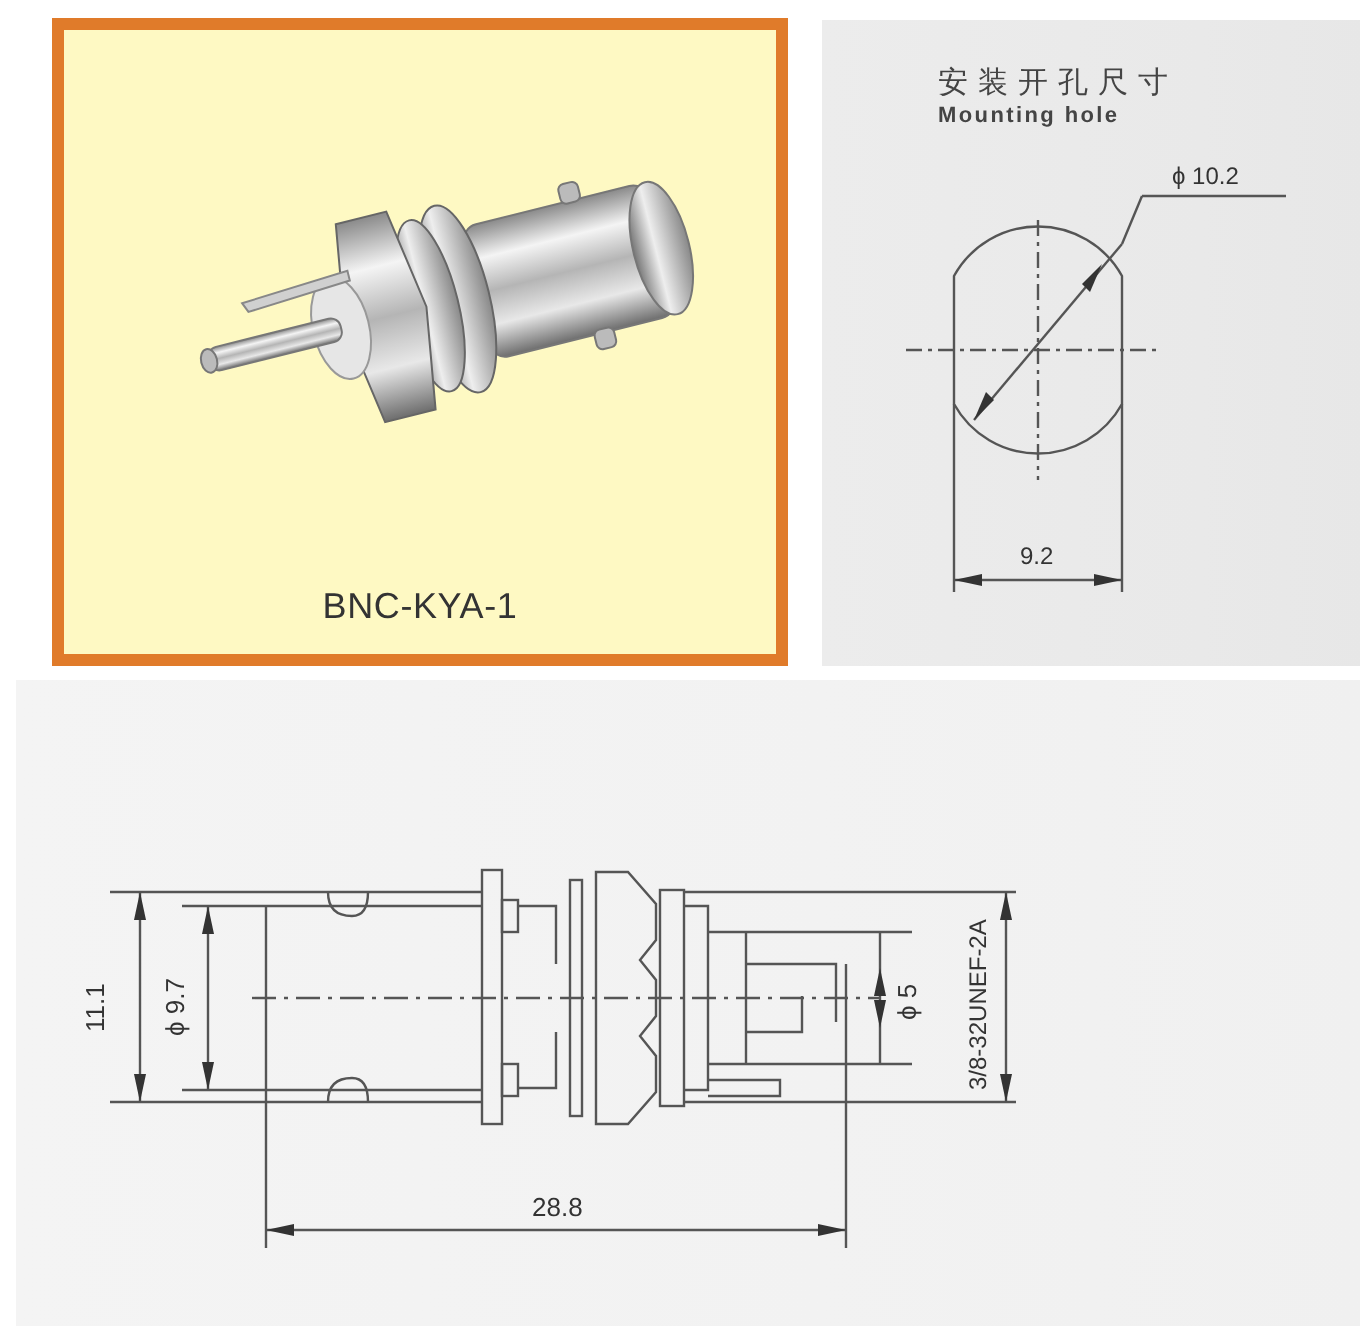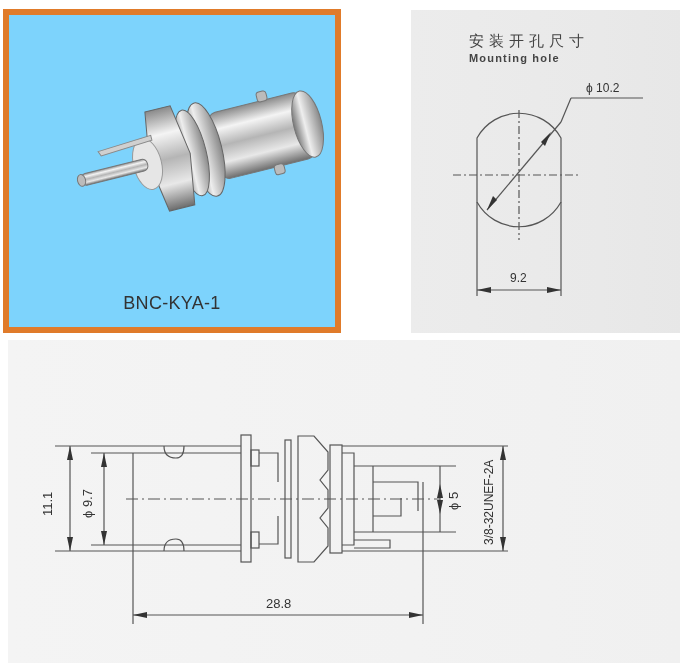--- a/index.html
+++ b/index.html
@@ -9,8 +9,8 @@
     }
     .panel { position: absolute; box-sizing: border-box; }
     #photo-panel {
-      left: 3px; top: 9px; width: 338px; height: 324px;
-      border: 6px solid #e07b2a; background: #7dd3fc;
+      left: 26px; top: 9px; width: 368px; height: 324px;
+      border: 6px solid #e07b2a; background: #fef9c3;
     }
     #hole-panel {
       left: 411px; top: 10px; width: 315px; height: 323px;

